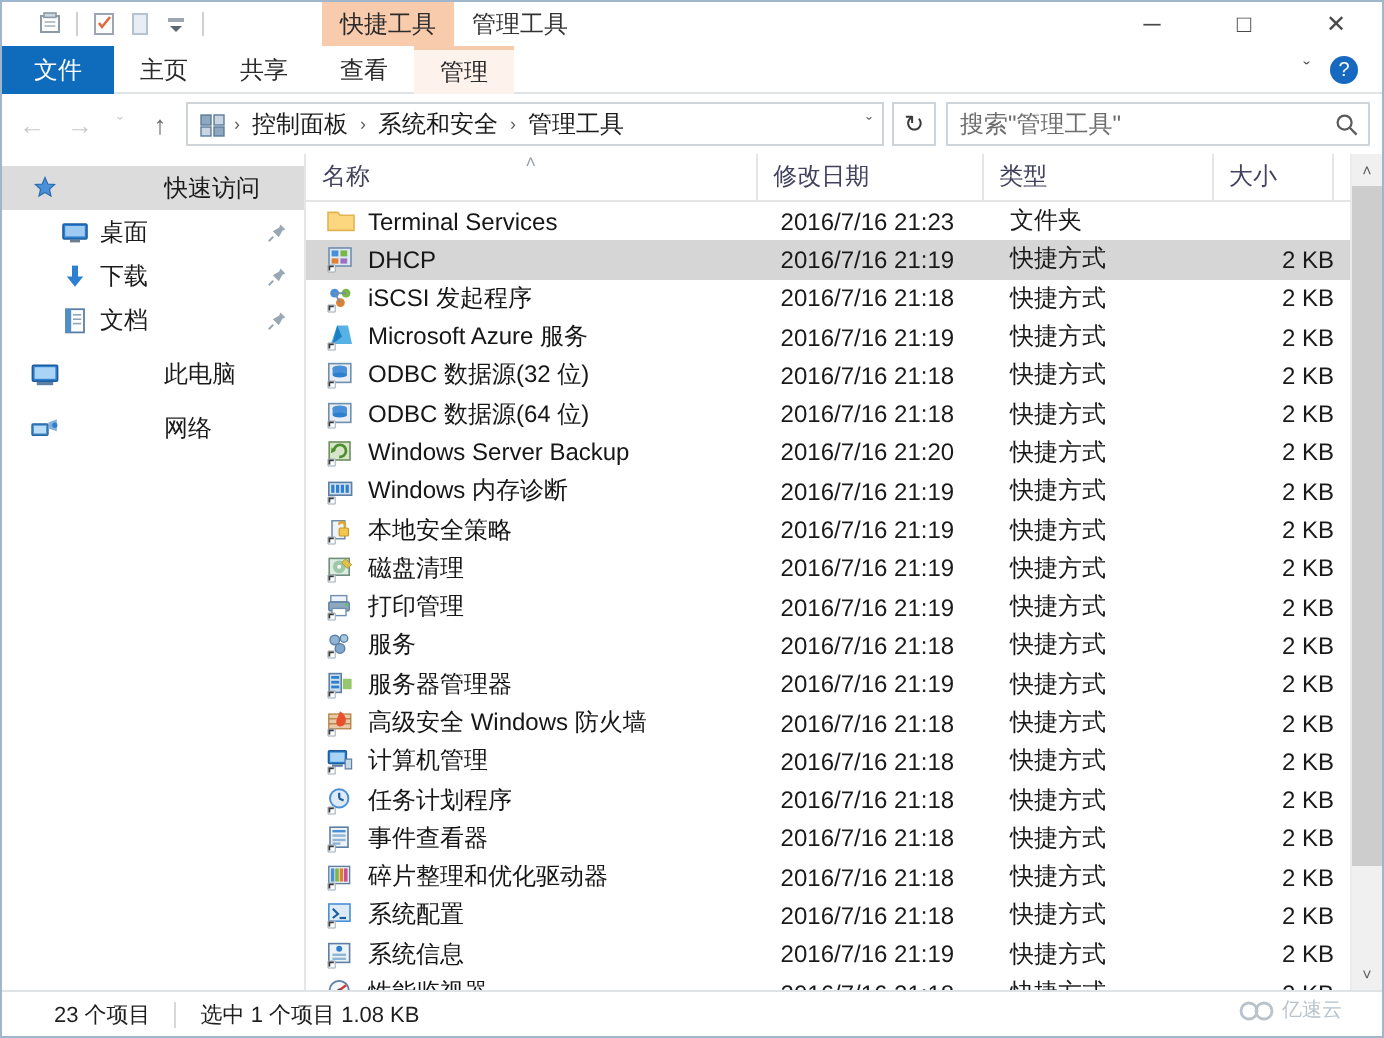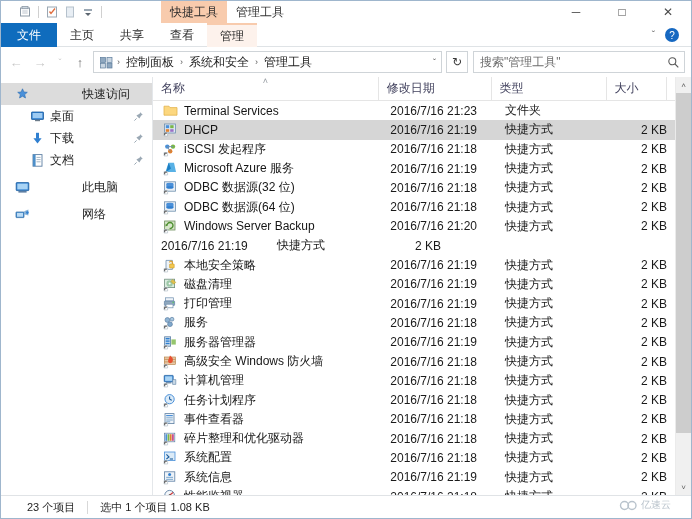--- a/index.html
+++ b/index.html
@@ -586,6 +586,20 @@
               <div class="cell c-size">2 KB</div>
             </div>
             <div class="row">
+              <div class="cell c-name">
+                <span class="fico">
+                  <svg width="15" height="15" viewBox="0 0 15 15">
+                    <rect x="1.4" y="3.2" width="11.4" height="6.4" fill="#cfe0ef" stroke="#5d7fa3" stroke-width=".8"></rect>
+                    <rect x="2.6" y="4.4" width="1.6" height="4" fill="#2f7fd0"></rect>
+                    <rect x="5" y="4.4" width="1.6" height="4" fill="#2f7fd0"></rect>
+                    <rect x="7.4" y="4.4" width="1.6" height="4" fill="#2f7fd0"></rect>
+                    <rect x="9.8" y="4.4" width="1.6" height="4" fill="#2f7fd0"></rect>
+                    <path d="M1 10.5 L1 14 L4.6 14 L4.6 10.5 Z" fill="#fff" stroke="#9aa8b4" stroke-width=".5"></path>
+                    <path d="M1.7 13.3 L1.7 11.2 L3.9 11.2" fill="none" stroke="#3a3a3a" stroke-width=".9"></path>
+                  </svg>
+                </span>
+                <span>Windows 内存诊断</span>
+              </div>
               <div class="cell c-date">2016/7/16 21:19</div>
               <div class="cell c-type">快捷方式</div>
               <div class="cell c-size">2 KB</div>

